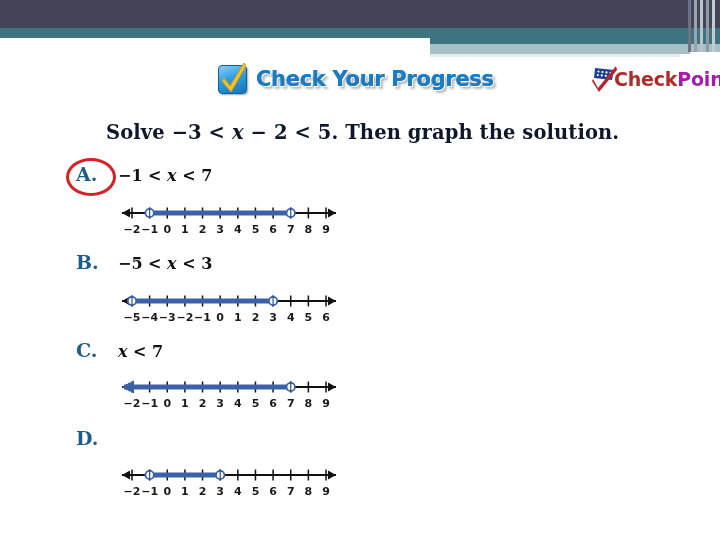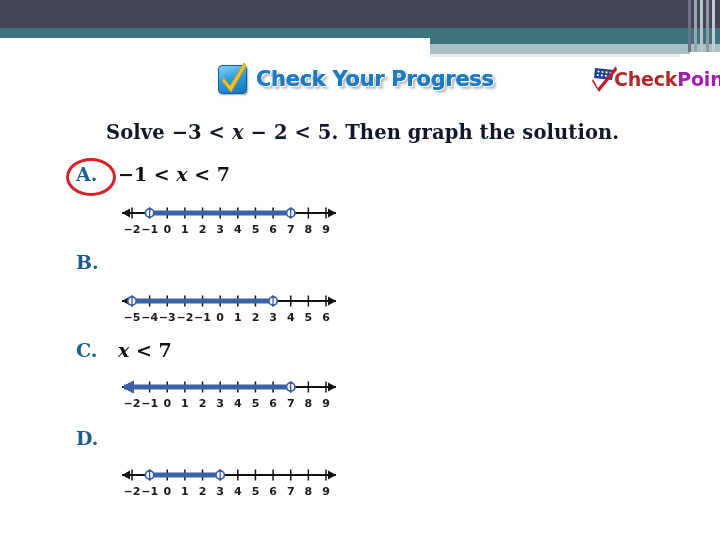--- a/index.html
+++ b/index.html
@@ -66,7 +66,7 @@
     color:#1b5e8c;width:42px;flex:0 0 42px;position:relative;
   }
   .choice-expr{
-    font-family:"DejaVu Serif", serif;font-weight:bold;font-size:19px;color:#111111;
+    font-family:"DejaVu Serif", serif;font-weight:bold;font-size:16px;color:#111111;
     white-space:nowrap;
   }
   .choice-expr .var{font-style:italic;}

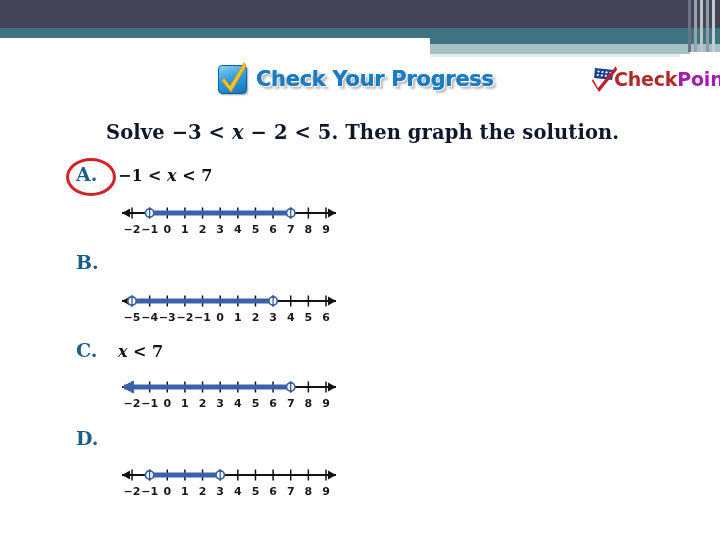--- a/index.html
+++ b/index.html
@@ -182,6 +182,7 @@
     <div class="choice" style="top: 251px;">
       <div class="choice-row">
         <span class="choice-letter">B.</span>
+        <span class="choice-expr"><span>−5 &lt; </span><span class="var">x</span><span> &lt; 3</span></span>
       </div>
     </div>
     <div class="numline" style="top: 288px;">

